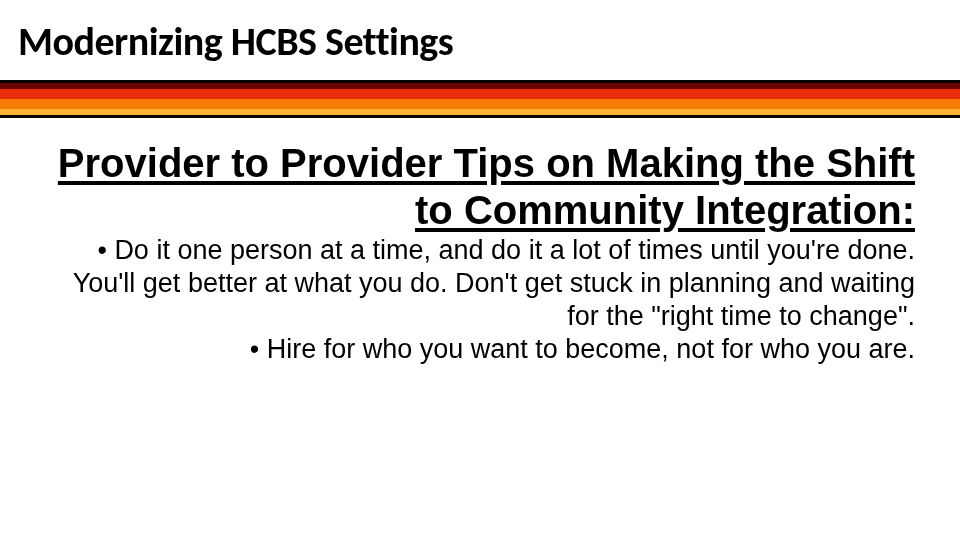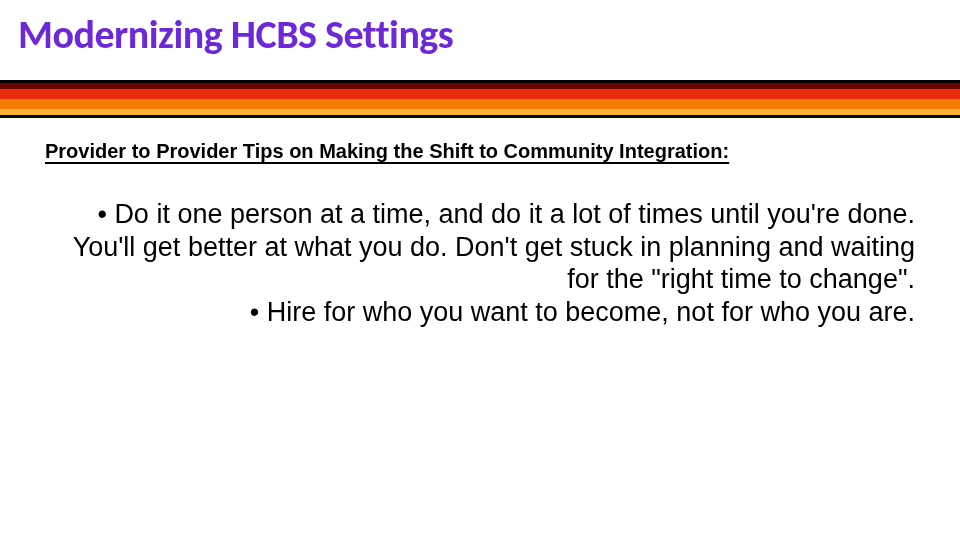--- a/index.html
+++ b/index.html
@@ -19,12 +19,12 @@
   }
   .title {
     position: absolute;
-    top: 10px;
+    top: 17px;
     left: 18px;
     font-family: "Segoe UI Semibold", "Calibri", Arial, sans-serif;
     font-weight: 700;
     font-size: 40px;
-    color: #6d28d9;
+    color: #000000;
     letter-spacing: -0.5px;
   }
   .accent-band {

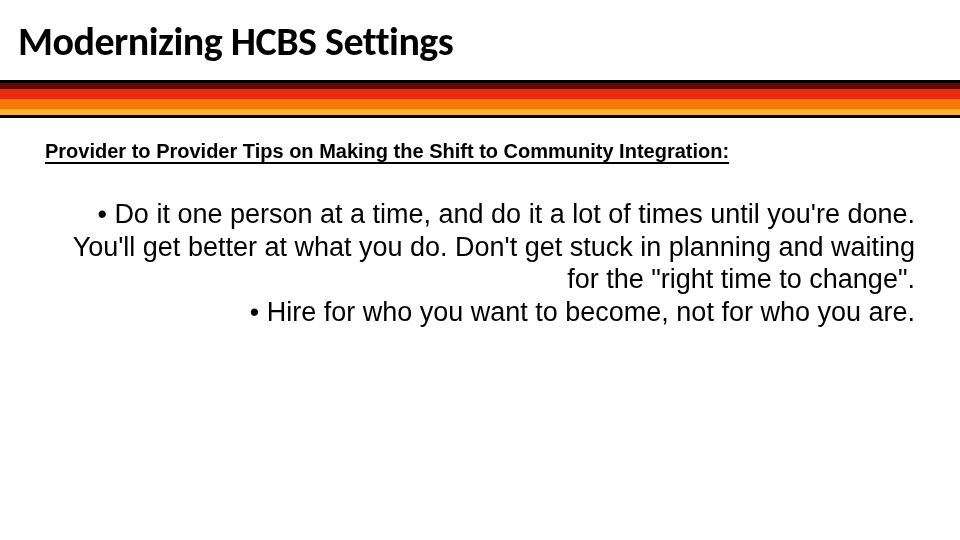--- a/index.html
+++ b/index.html
@@ -54,11 +54,11 @@
   .subhead {
     font-family: "Helvetica Neue", Arial, sans-serif;
     font-weight: 700;
-    font-size: 20px;
+    font-size: 40px;
     line-height: 1.18;
     text-decoration: underline;
     text-underline-offset: 4px;
-    margin-bottom: 34px;
+    text-align: right;
   }
   .bullets {
     font-family: "Helvetica Neue", Arial, sans-serif;

